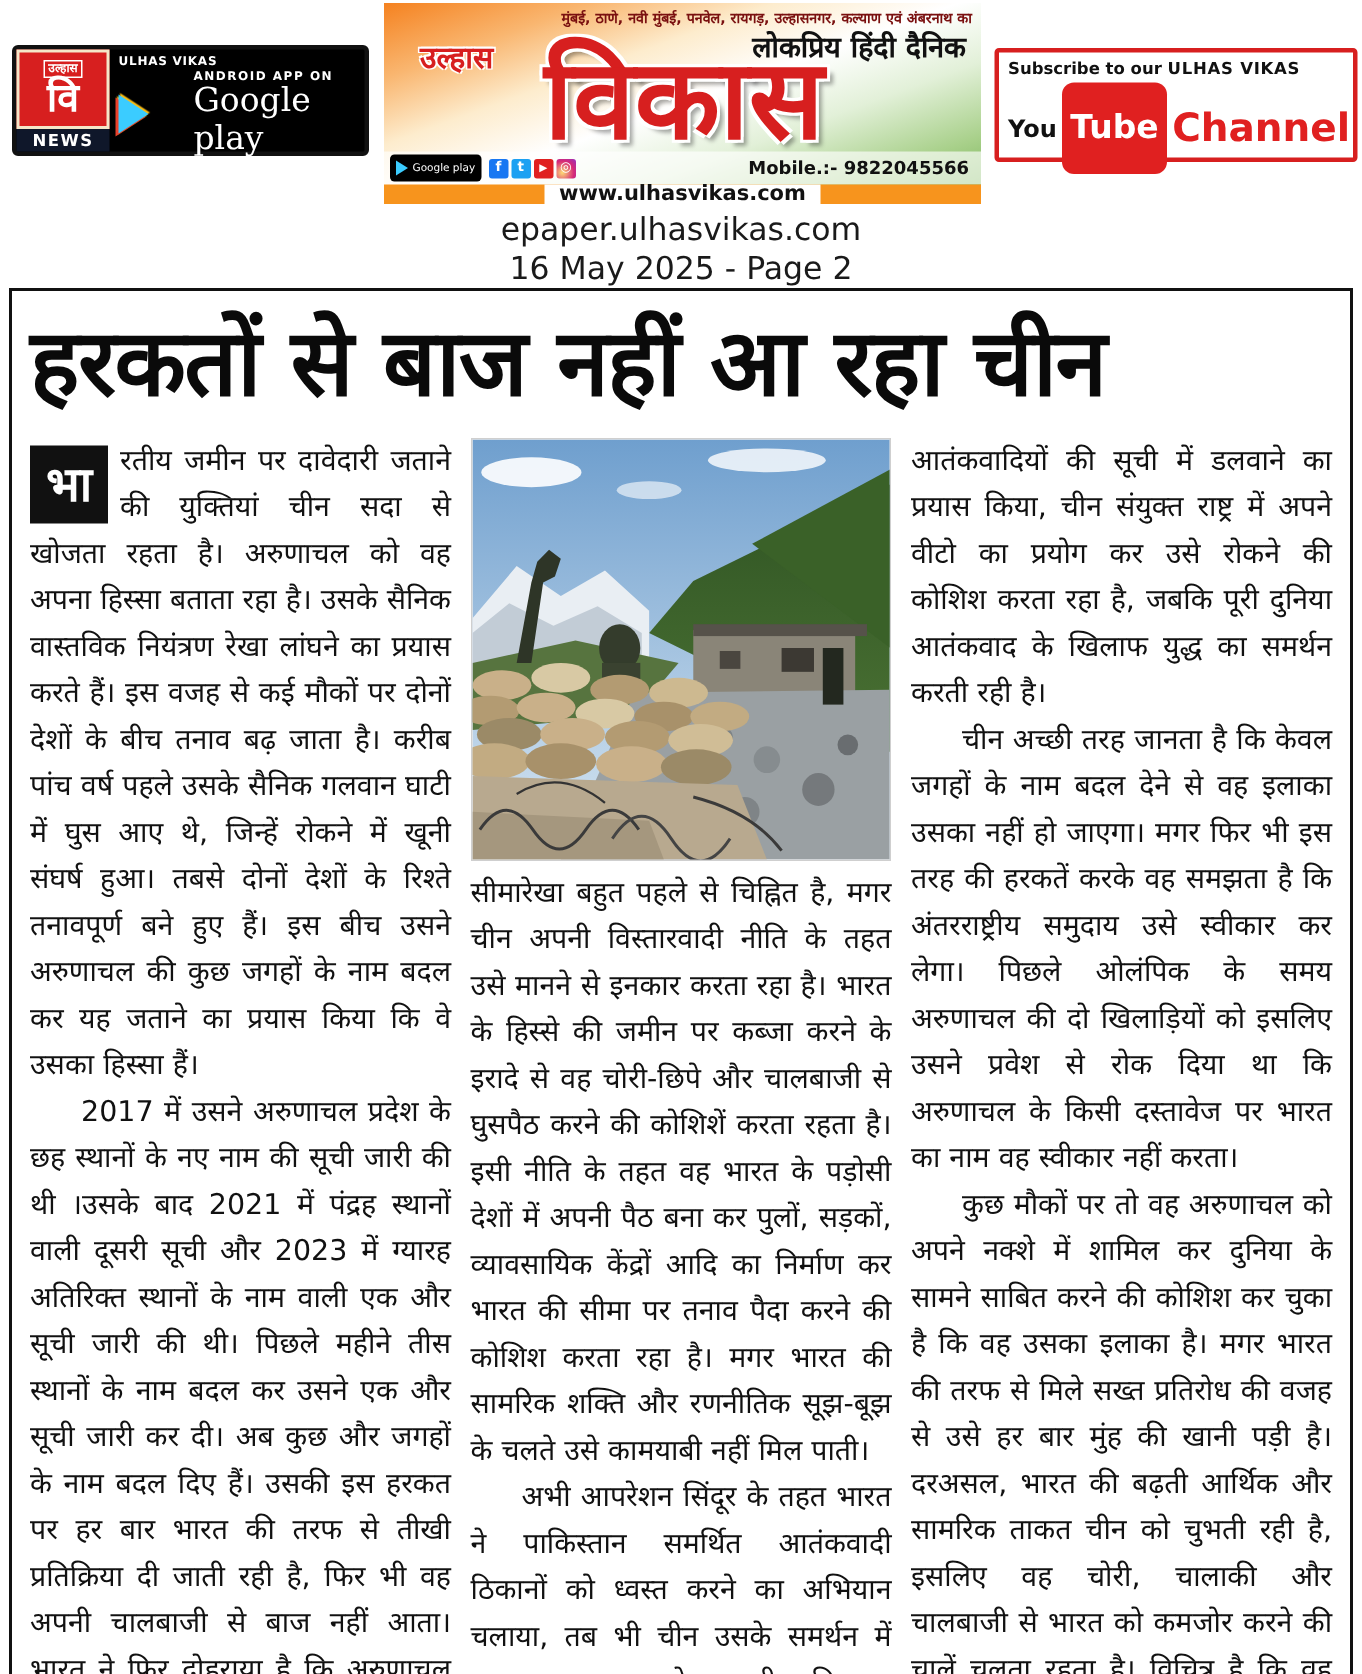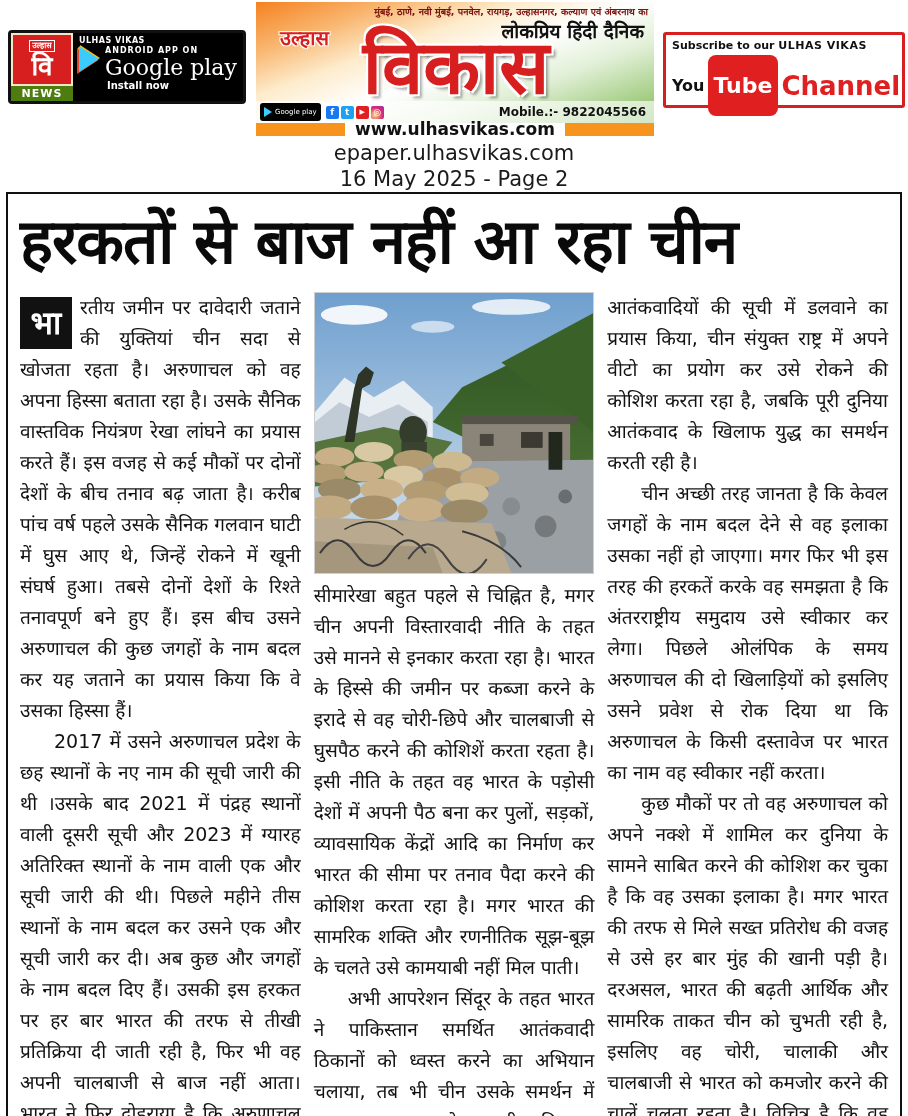--- a/index.html
+++ b/index.html
@@ -16,7 +16,7 @@
   .logo-news { background:#4d7c0f; color:#fff; text-align:center; font-size:11px; font-weight:bold; letter-spacing:1px; padding:1px 0; }
   .app-right { flex:1; color:#fff; padding:3px 6px; position:relative; }
   .app-right .uv { font-size:8px; font-weight:bold; letter-spacing:.5px; }
-  .gp-row { display:flex; align-items:flex-start; margin-top:1px; }
+  .gp-row { display:flex; align-items:center; margin-top:1px;gap:24px; }
   .gp-tri { width:0; height:0; border-top:13px solid transparent; border-bottom:13px solid transparent; border-left:20px solid #3bccff; margin-right:6px;
     filter:drop-shadow(-2px 2px 0 #e8412c) drop-shadow(1px -1px 0 #f9bc15); }
   .gp-texts { display:flex; flex-direction:column; }

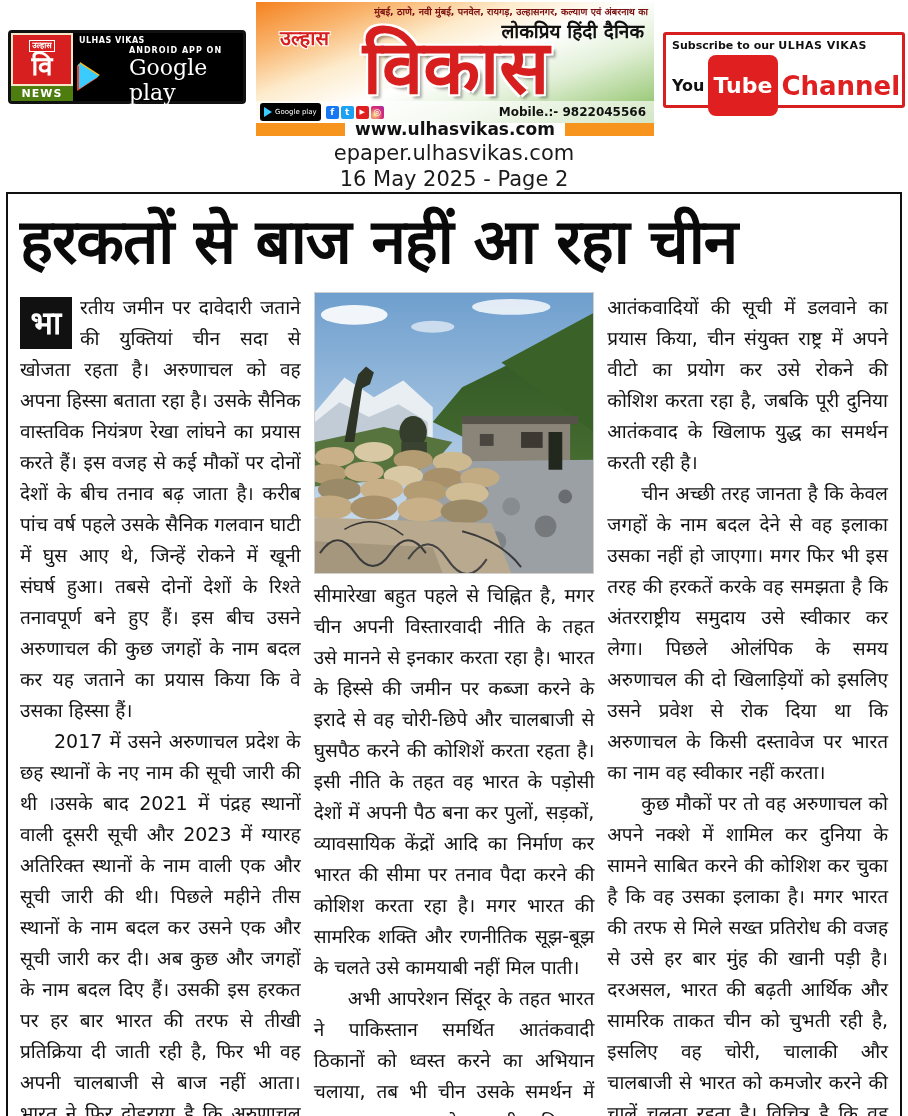--- a/index.html
+++ b/index.html
@@ -13,7 +13,7 @@
   .logo-red { flex:1; background:#d71f1f; border:2px solid #f5e6c8; display:flex; flex-direction:column; align-items:center; justify-content:center; color:#fff; }
   .logo-red .l-top { font-size:8px; font-weight:bold; border:1px solid #fff; padding:0 2px; line-height:10px; }
   .logo-red .l-big { font-size:26px; font-weight:bold; line-height:28px; }
-  .logo-news { background:#4d7c0f; color:#fff; text-align:center; font-size:11px; font-weight:bold; letter-spacing:1px; padding:1px 0; }
+  .logo-news { background:#0f172a; color:#fff; text-align:center; font-size:11px; font-weight:bold; letter-spacing:1px; padding:1px 0; }
   .app-right { flex:1; color:#fff; padding:3px 6px; position:relative; }
   .app-right .uv { font-size:8px; font-weight:bold; letter-spacing:.5px; }
   .gp-row { display:flex; align-items:center; margin-top:1px;gap:24px; }

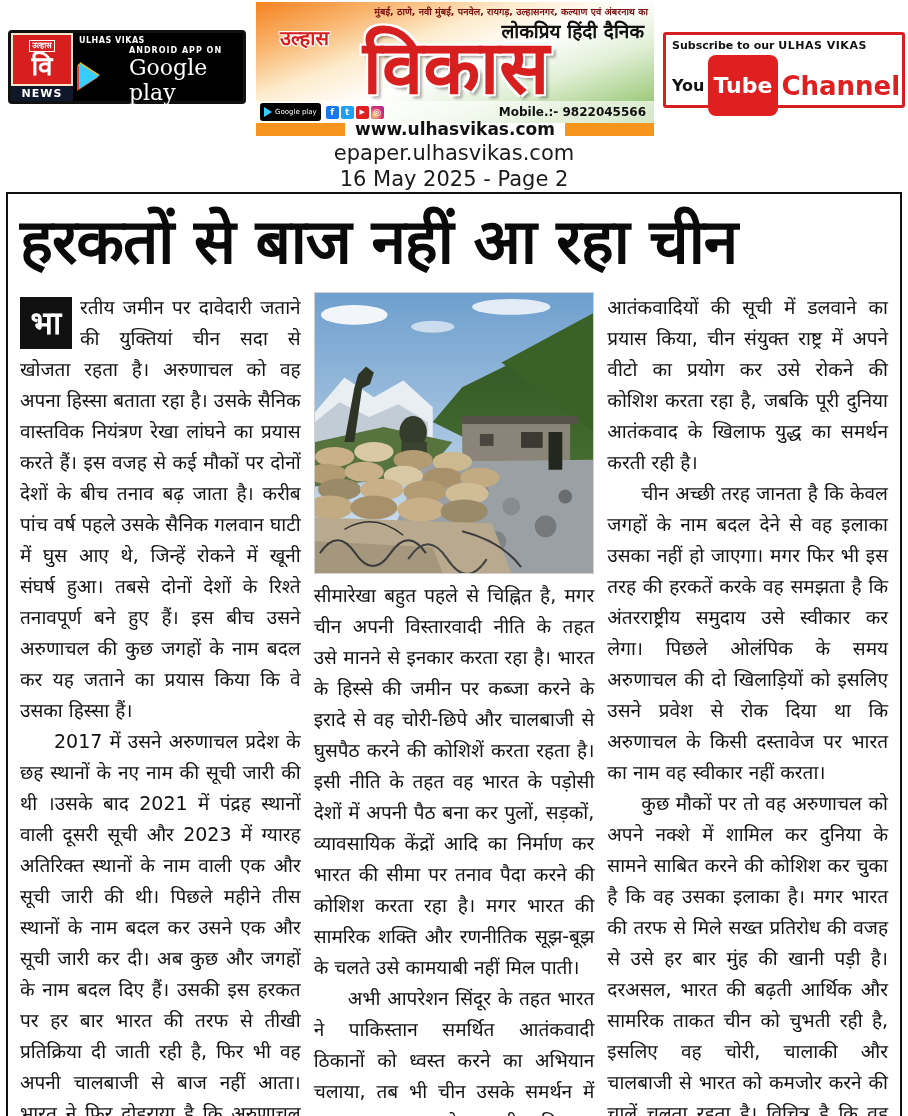--- a/index.html
+++ b/index.html
@@ -41,7 +41,7 @@
   .mh-qual { font-size:7px; font-weight:bold; color:#111; }
   .mh-mobile { margin-left:auto; font-size:12px; font-weight:bold; color:#111; padding-right:4px; }
   .mh-webbar { position:absolute; left:0; bottom:0; width:100%; height:13px; background:#f7941d; display:flex; align-items:center; justify-content:center; }
-  .mh-web { background:#fff; font-size:17px; font-weight:bold; color:#111; line-height:13px; padding:0 10px; }
+  .mh-web { background:#fff; font-size:14px; font-weight:bold; color:#111; line-height:13px; padding:0 10px; }
 
   .yt-badge { position:absolute; left:663px; top:32px; width:242px; height:76px; background:#fff; border:3px solid #d71f1f; border-radius:3px; display:flex; }
   .yt-left { flex:1; padding:4px 2px 2px 6px; }

